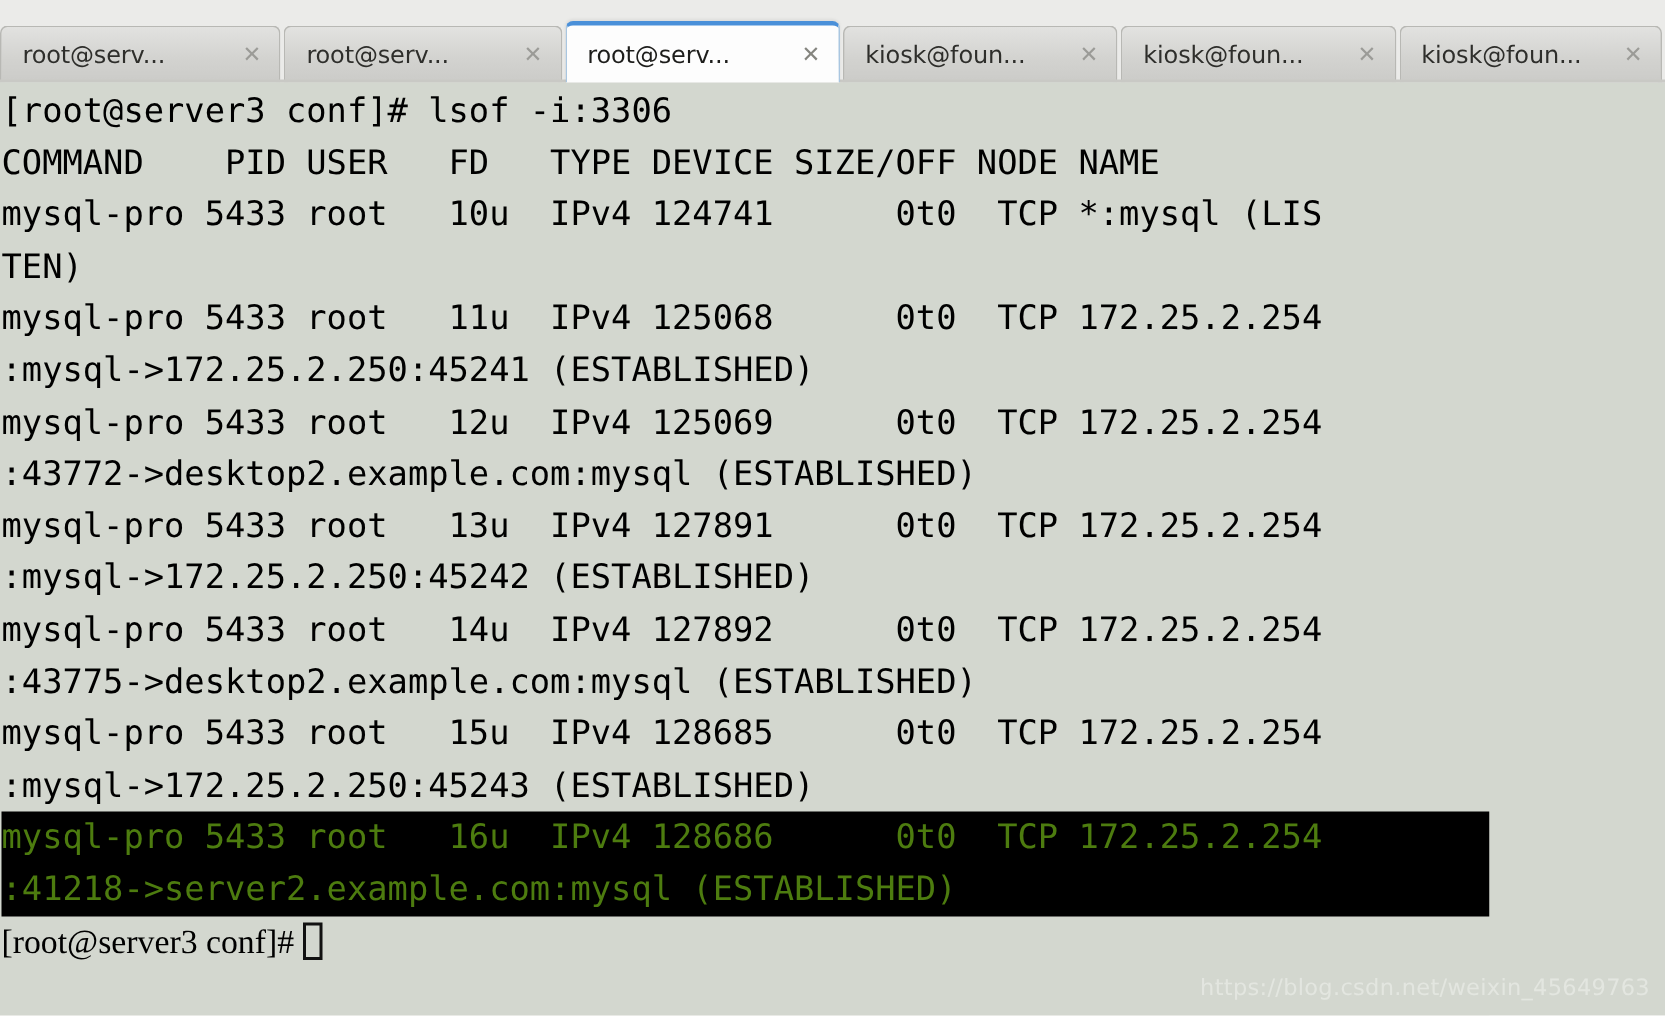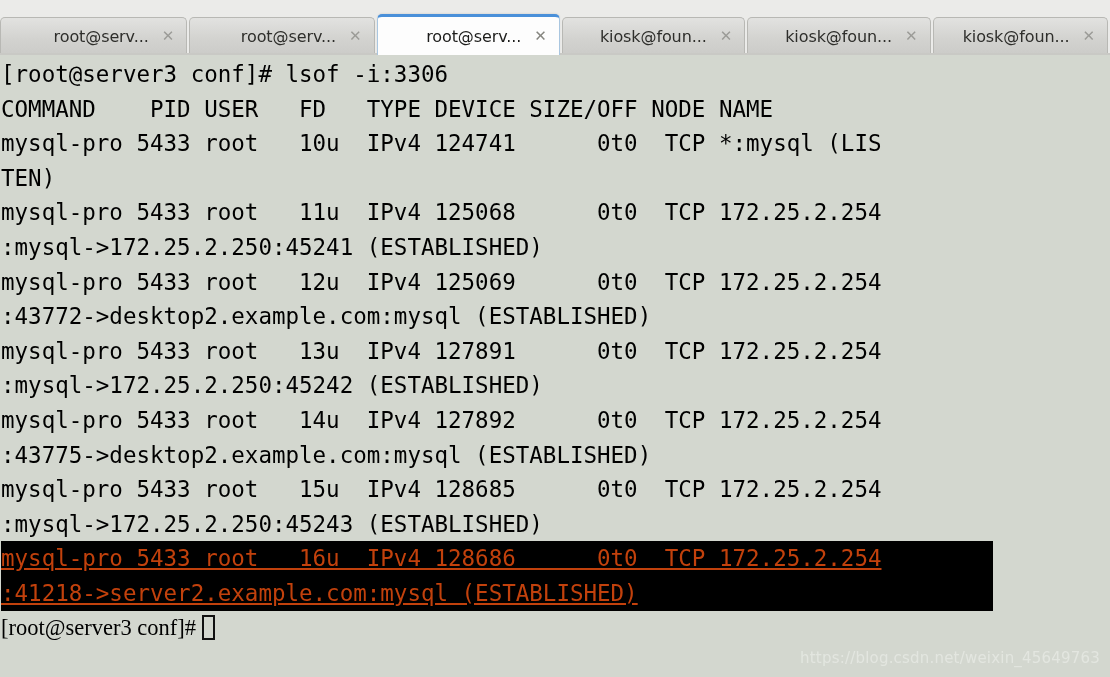--- a/index.html
+++ b/index.html
@@ -47,7 +47,7 @@
     box-sizing: border-box;
     display: flex;
     align-items: center;
-    justify-content: flex-end;
+    justify-content: space-between;
     padding: 0 9px 0 14px;
     background: linear-gradient(to bottom, #e2e2e0 0%, #d3d3d0 55%, #cbcbc8 100%);
     border: 1px solid #b8b8b4;

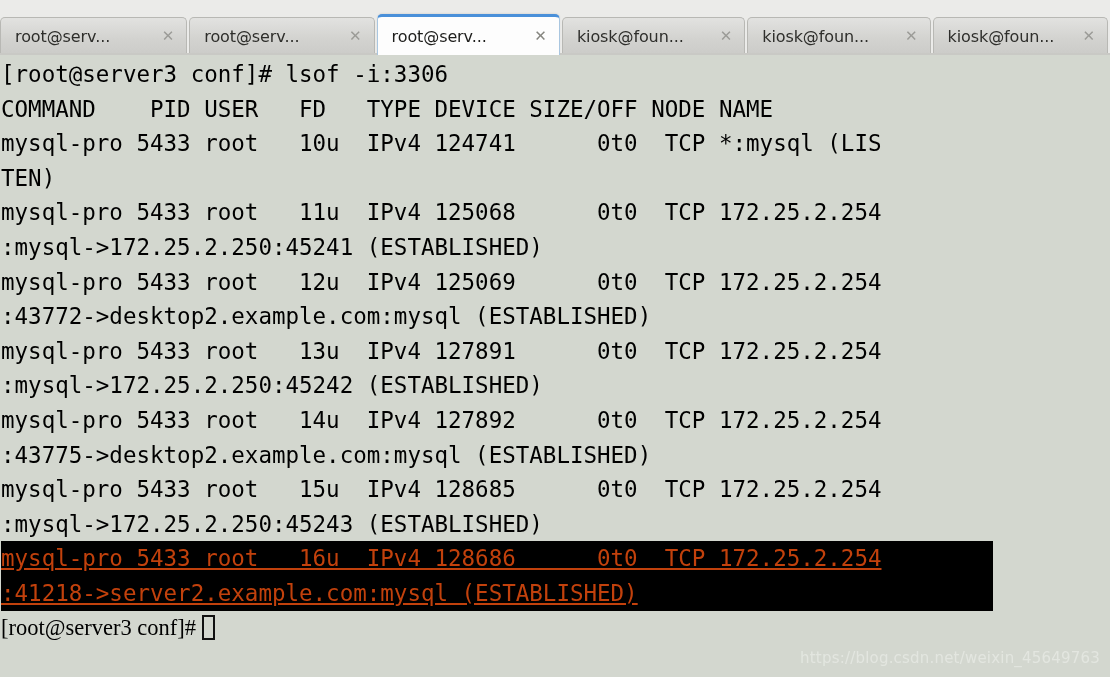--- a/index.html
+++ b/index.html
@@ -121,8 +121,7 @@
   }
   .tline.sel {
     background: #000000;
-    color: #c2410c;
-    text-decoration: underline;
+    color: #4d7c0f;
   }
   .prompt-line {
     display: block;

